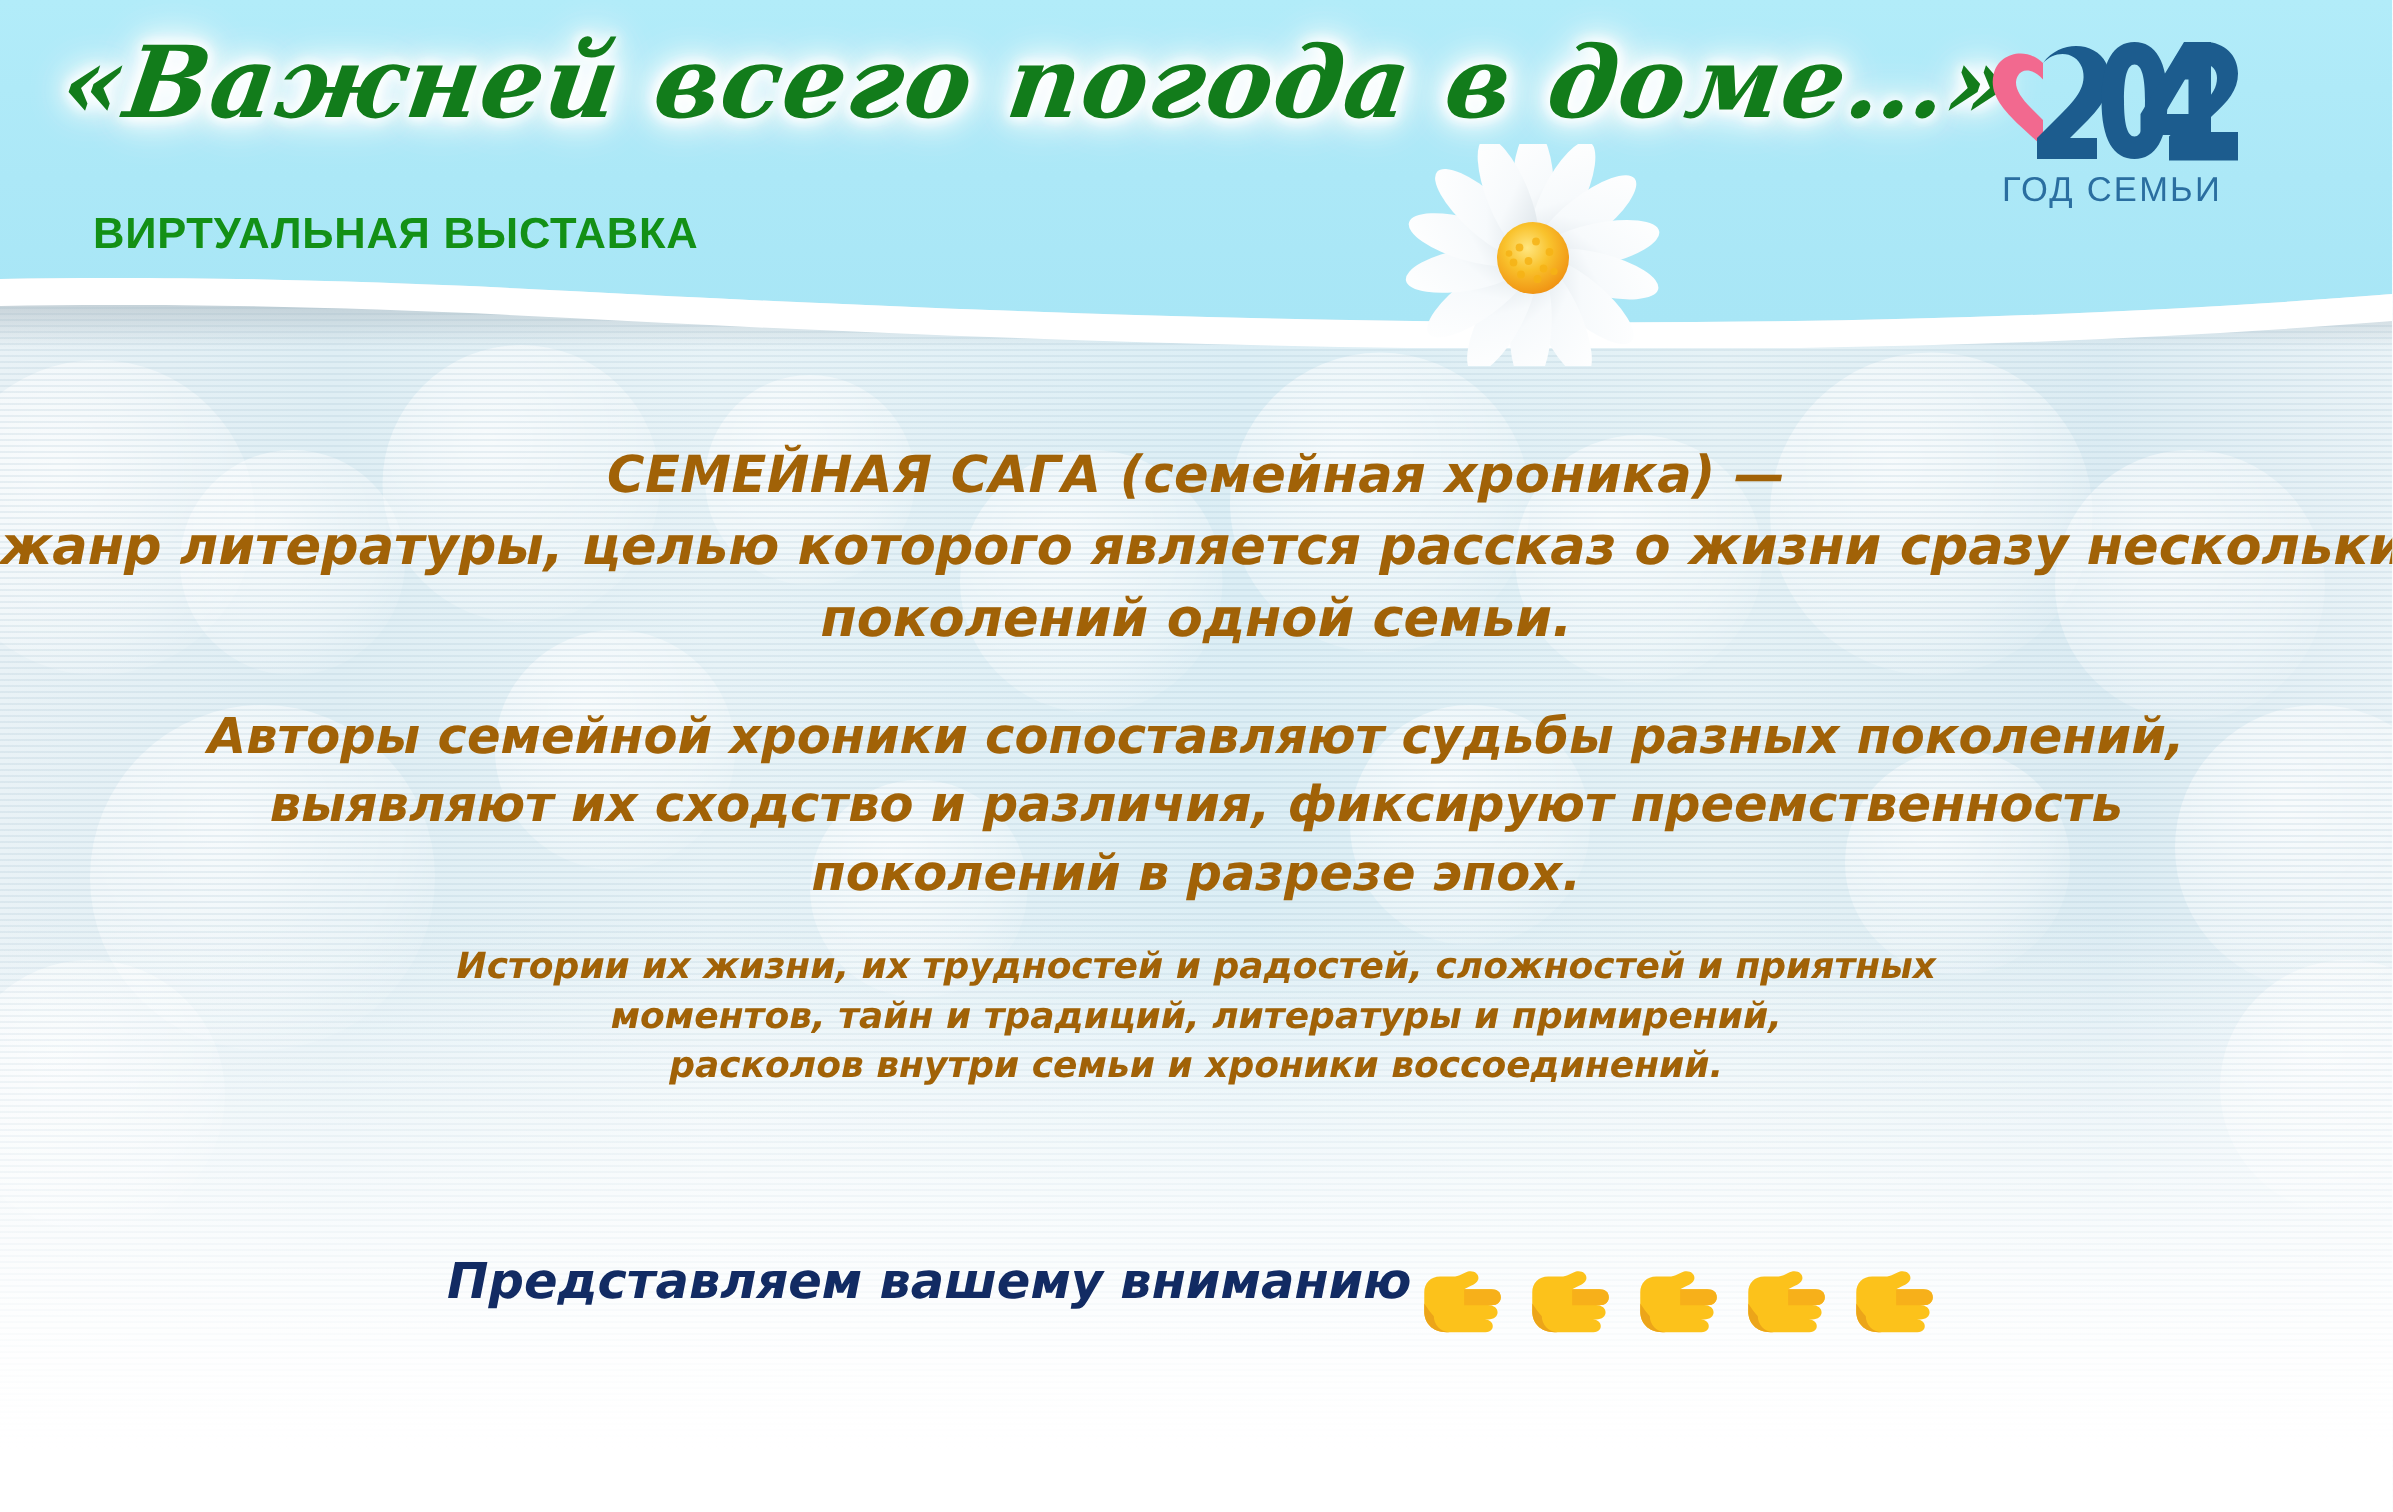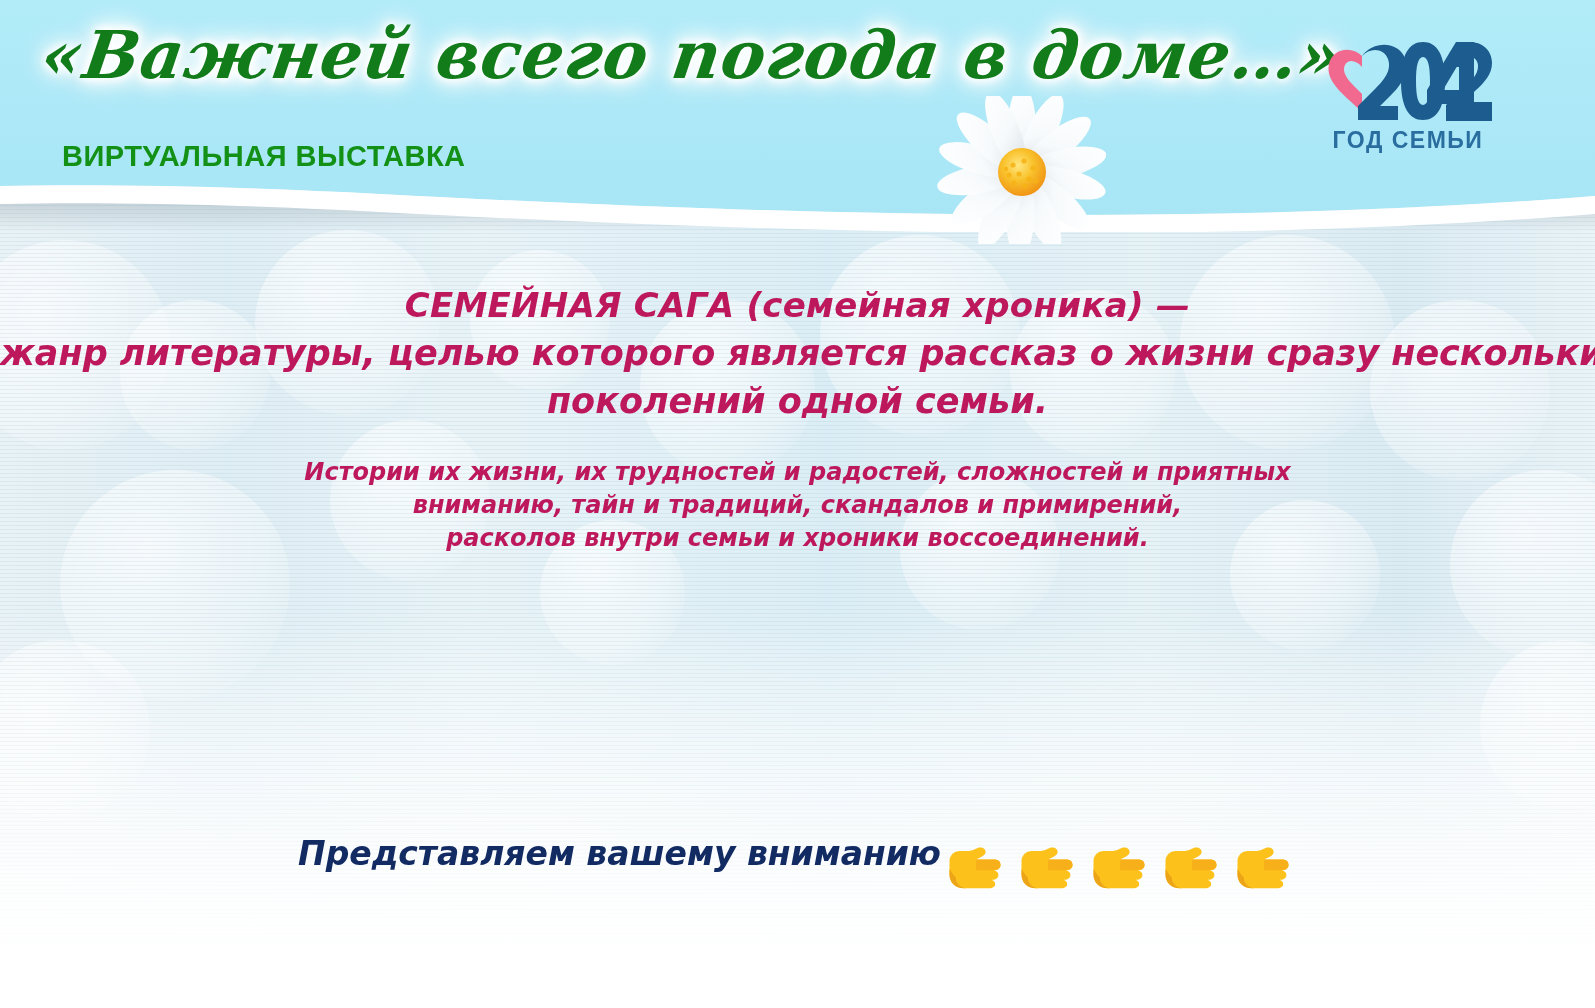--- a/index.html
+++ b/index.html
@@ -119,11 +119,10 @@
   .logo-2024 {
     position: absolute;
     left: 1318px;
-    top: 30px;
+    top: 16px;
     width: 180px;
     height: 126px;
     z-index: 8;
-    font-weight: bold;
   }
 
   

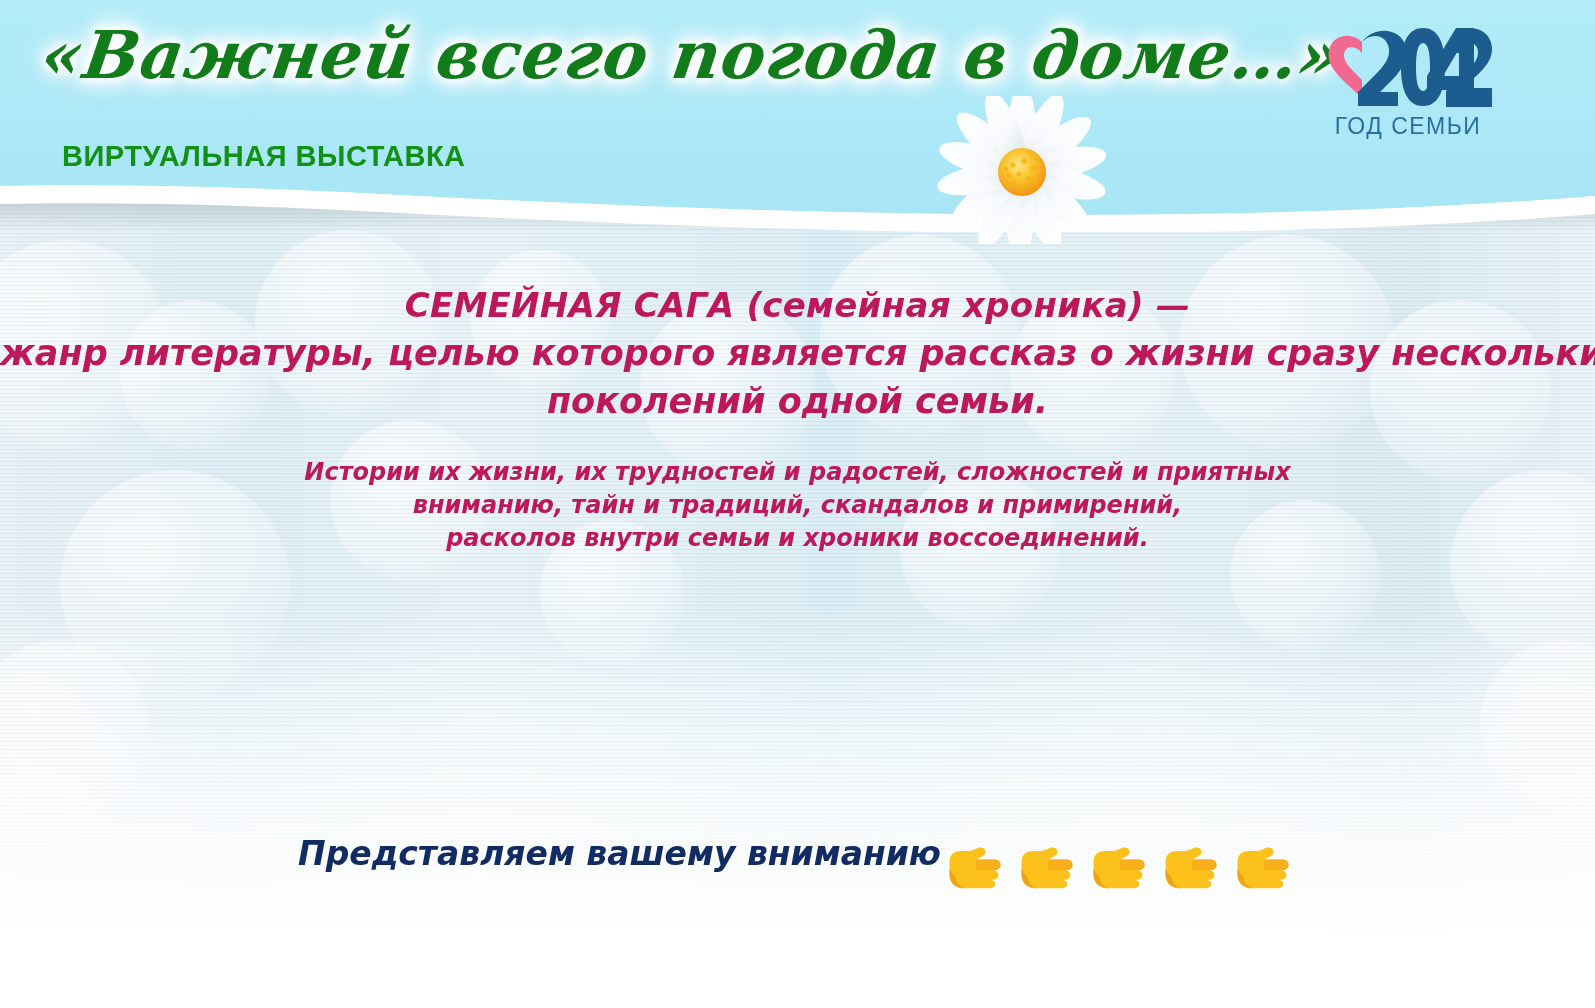--- a/index.html
+++ b/index.html
@@ -139,14 +139,14 @@
   .content {
     position: absolute;
     left: 0;
-    top: 282px;
+    top: 294px;
     width: 1595px;
     z-index: 5;
     text-align: center;
     font-family: "DejaVu Sans", sans-serif;
     font-style: italic;
     font-weight: 700;
-    color: #be185d;
+    color: #a16207;
   }
   .para {
     margin: 0 auto;

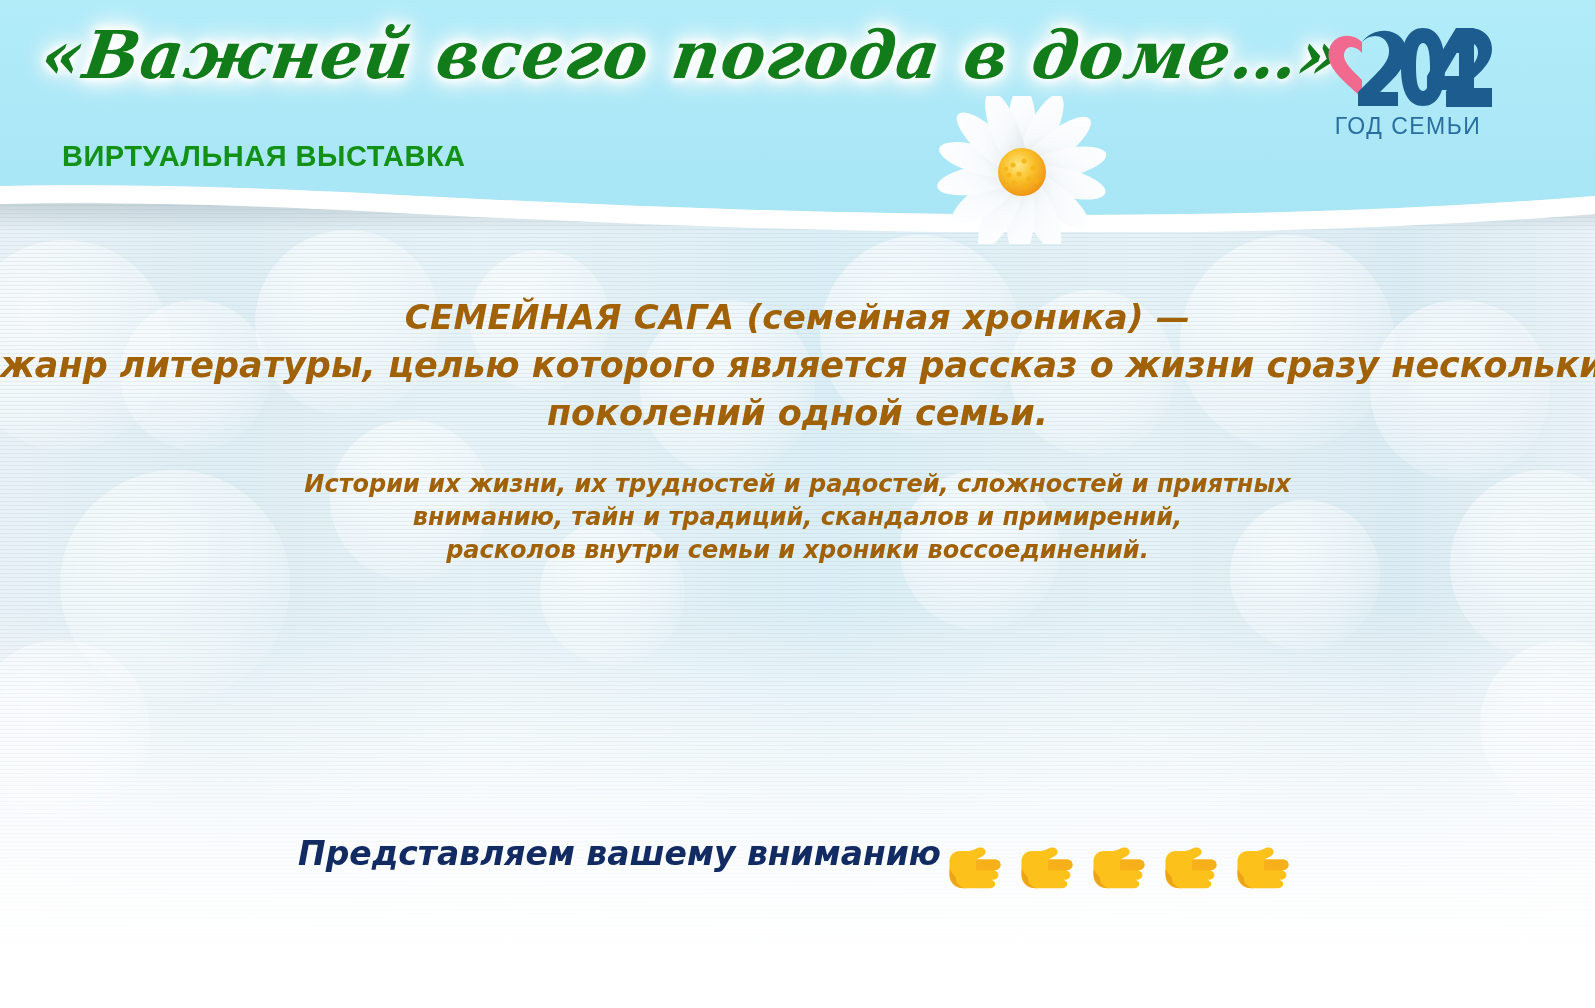--- a/index.html
+++ b/index.html
@@ -327,6 +327,11 @@
       <span class="ln">поколений одной семьи.</span>
     </div>
 
+    <div class="para p-body">
+      <span class="ln">Авторы семейной хроники сопоставляют судьбы разных поколений,</span>
+      <span class="ln">выявляют их сходство и различия, фиксируют преемственность</span>
+      <span class="ln">поколений в разрезе эпох.</span>
+    </div>
 
     <div class="para p-last">
       <span class="ln">Истории их жизни, их трудностей и радостей, сложностей и приятных</span>

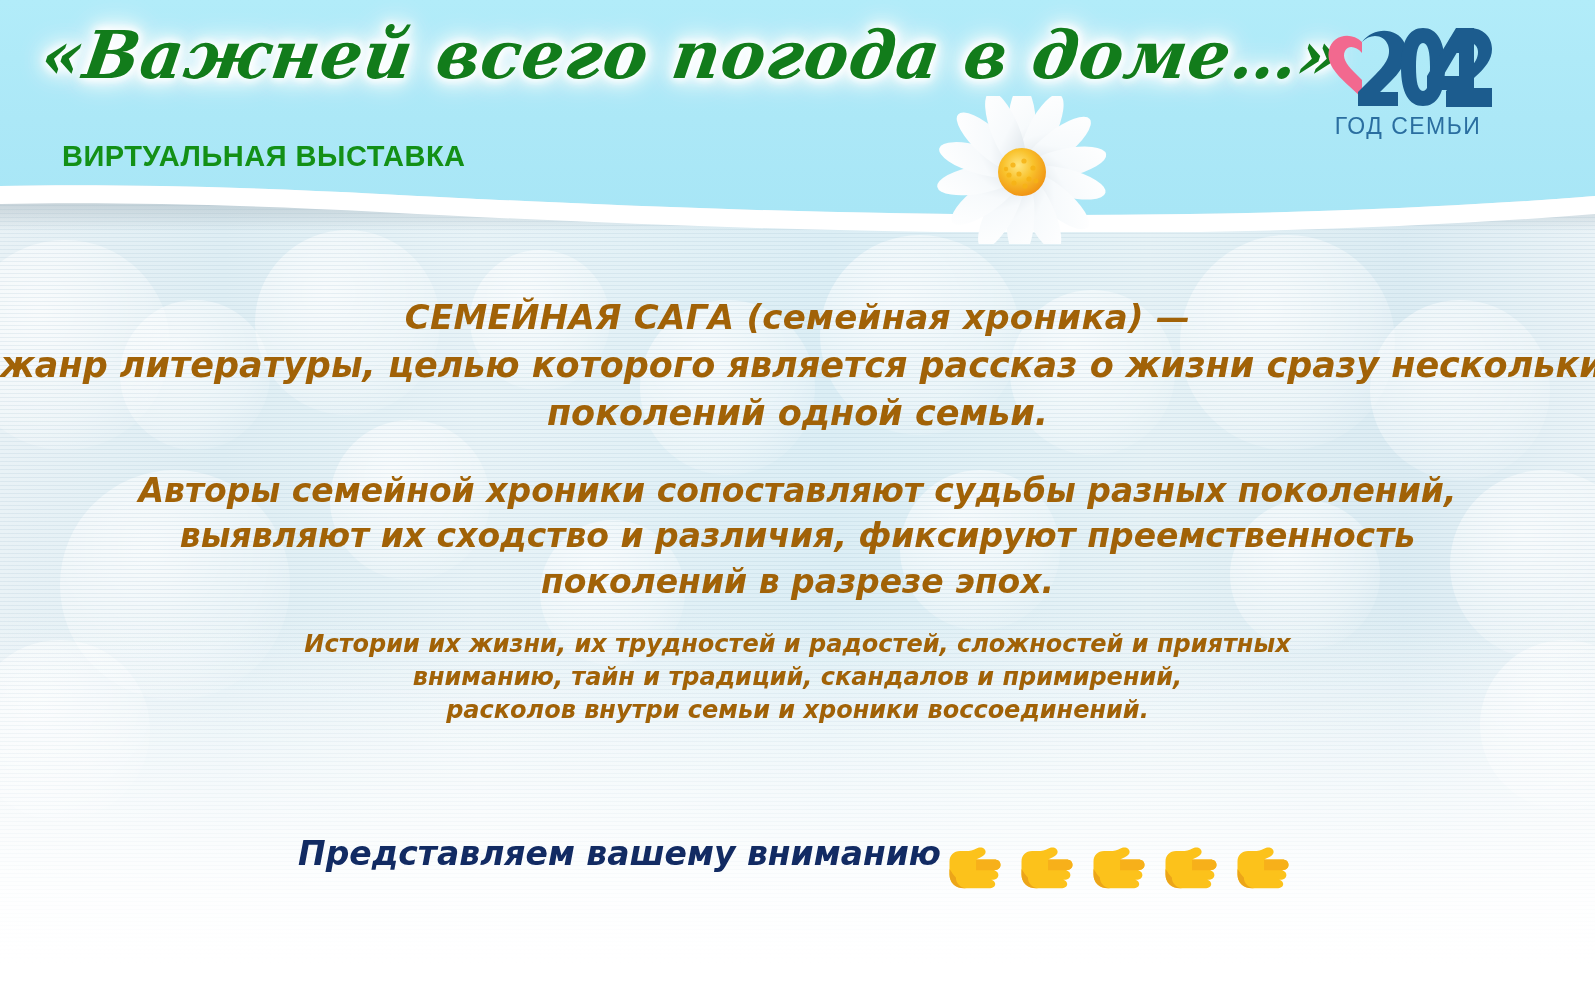--- a/index.html
+++ b/index.html
@@ -335,7 +335,7 @@
 
     <div class="para p-last">
       <span class="ln">Истории их жизни, их трудностей и радостей, сложностей и приятных</span>
-      <span class="ln">вниманию, тайн и традиций, скандалов и примирений,</span>
+      <span class="ln">моментов, тайн и традиций, литературы и примирений,</span>
       <span class="ln">расколов внутри семьи и хроники воссоединений.</span>
     </div>
 

